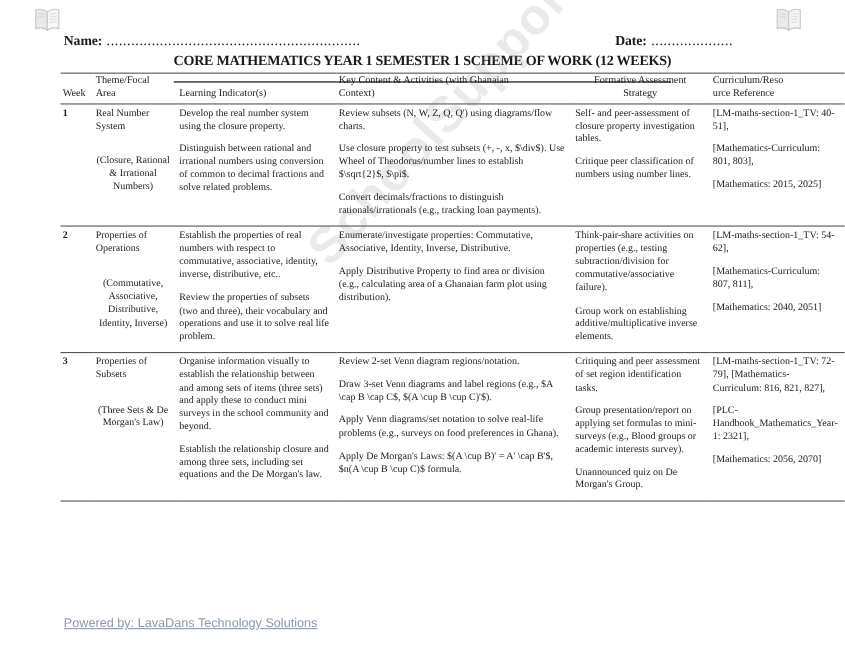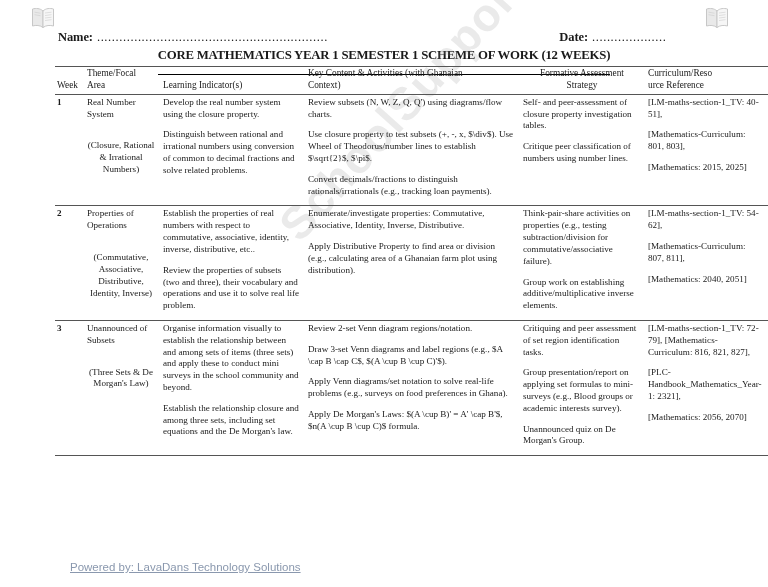--- a/index.html
+++ b/index.html
@@ -261,7 +261,7 @@
       <tr>
         <td class="week-num">3</td>
         <td>
-          <span class="theme-title">Unannounced of Subsets</span>
+          <span class="theme-title">Properties of Subsets</span>
           <span class="theme-sub">(Three Sets &amp; De Morgan's Law)</span>
         </td>
         <td>

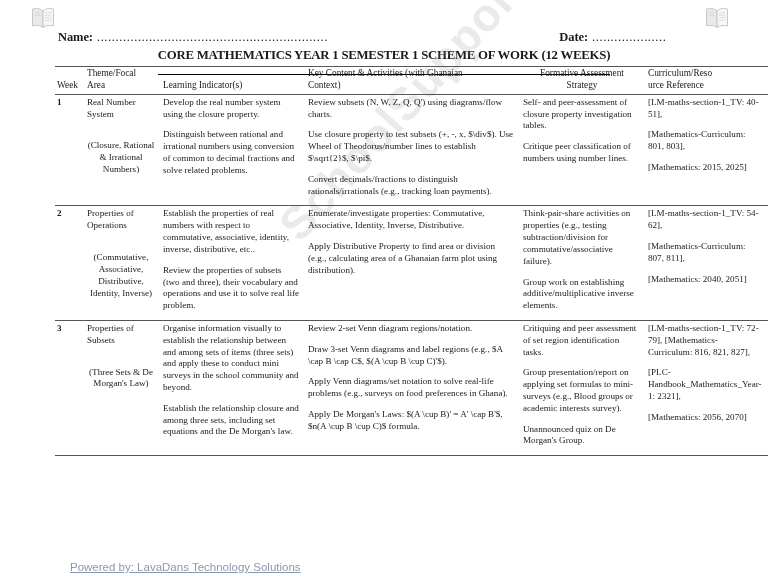--- a/index.html
+++ b/index.html
@@ -131,7 +131,7 @@
   
   .footer {
     position: absolute;
-    left: 70px;
+    left: 58px;
     top: 561px;
     font-family: "Liberation Sans", sans-serif;
     font-size: 11.5px;

